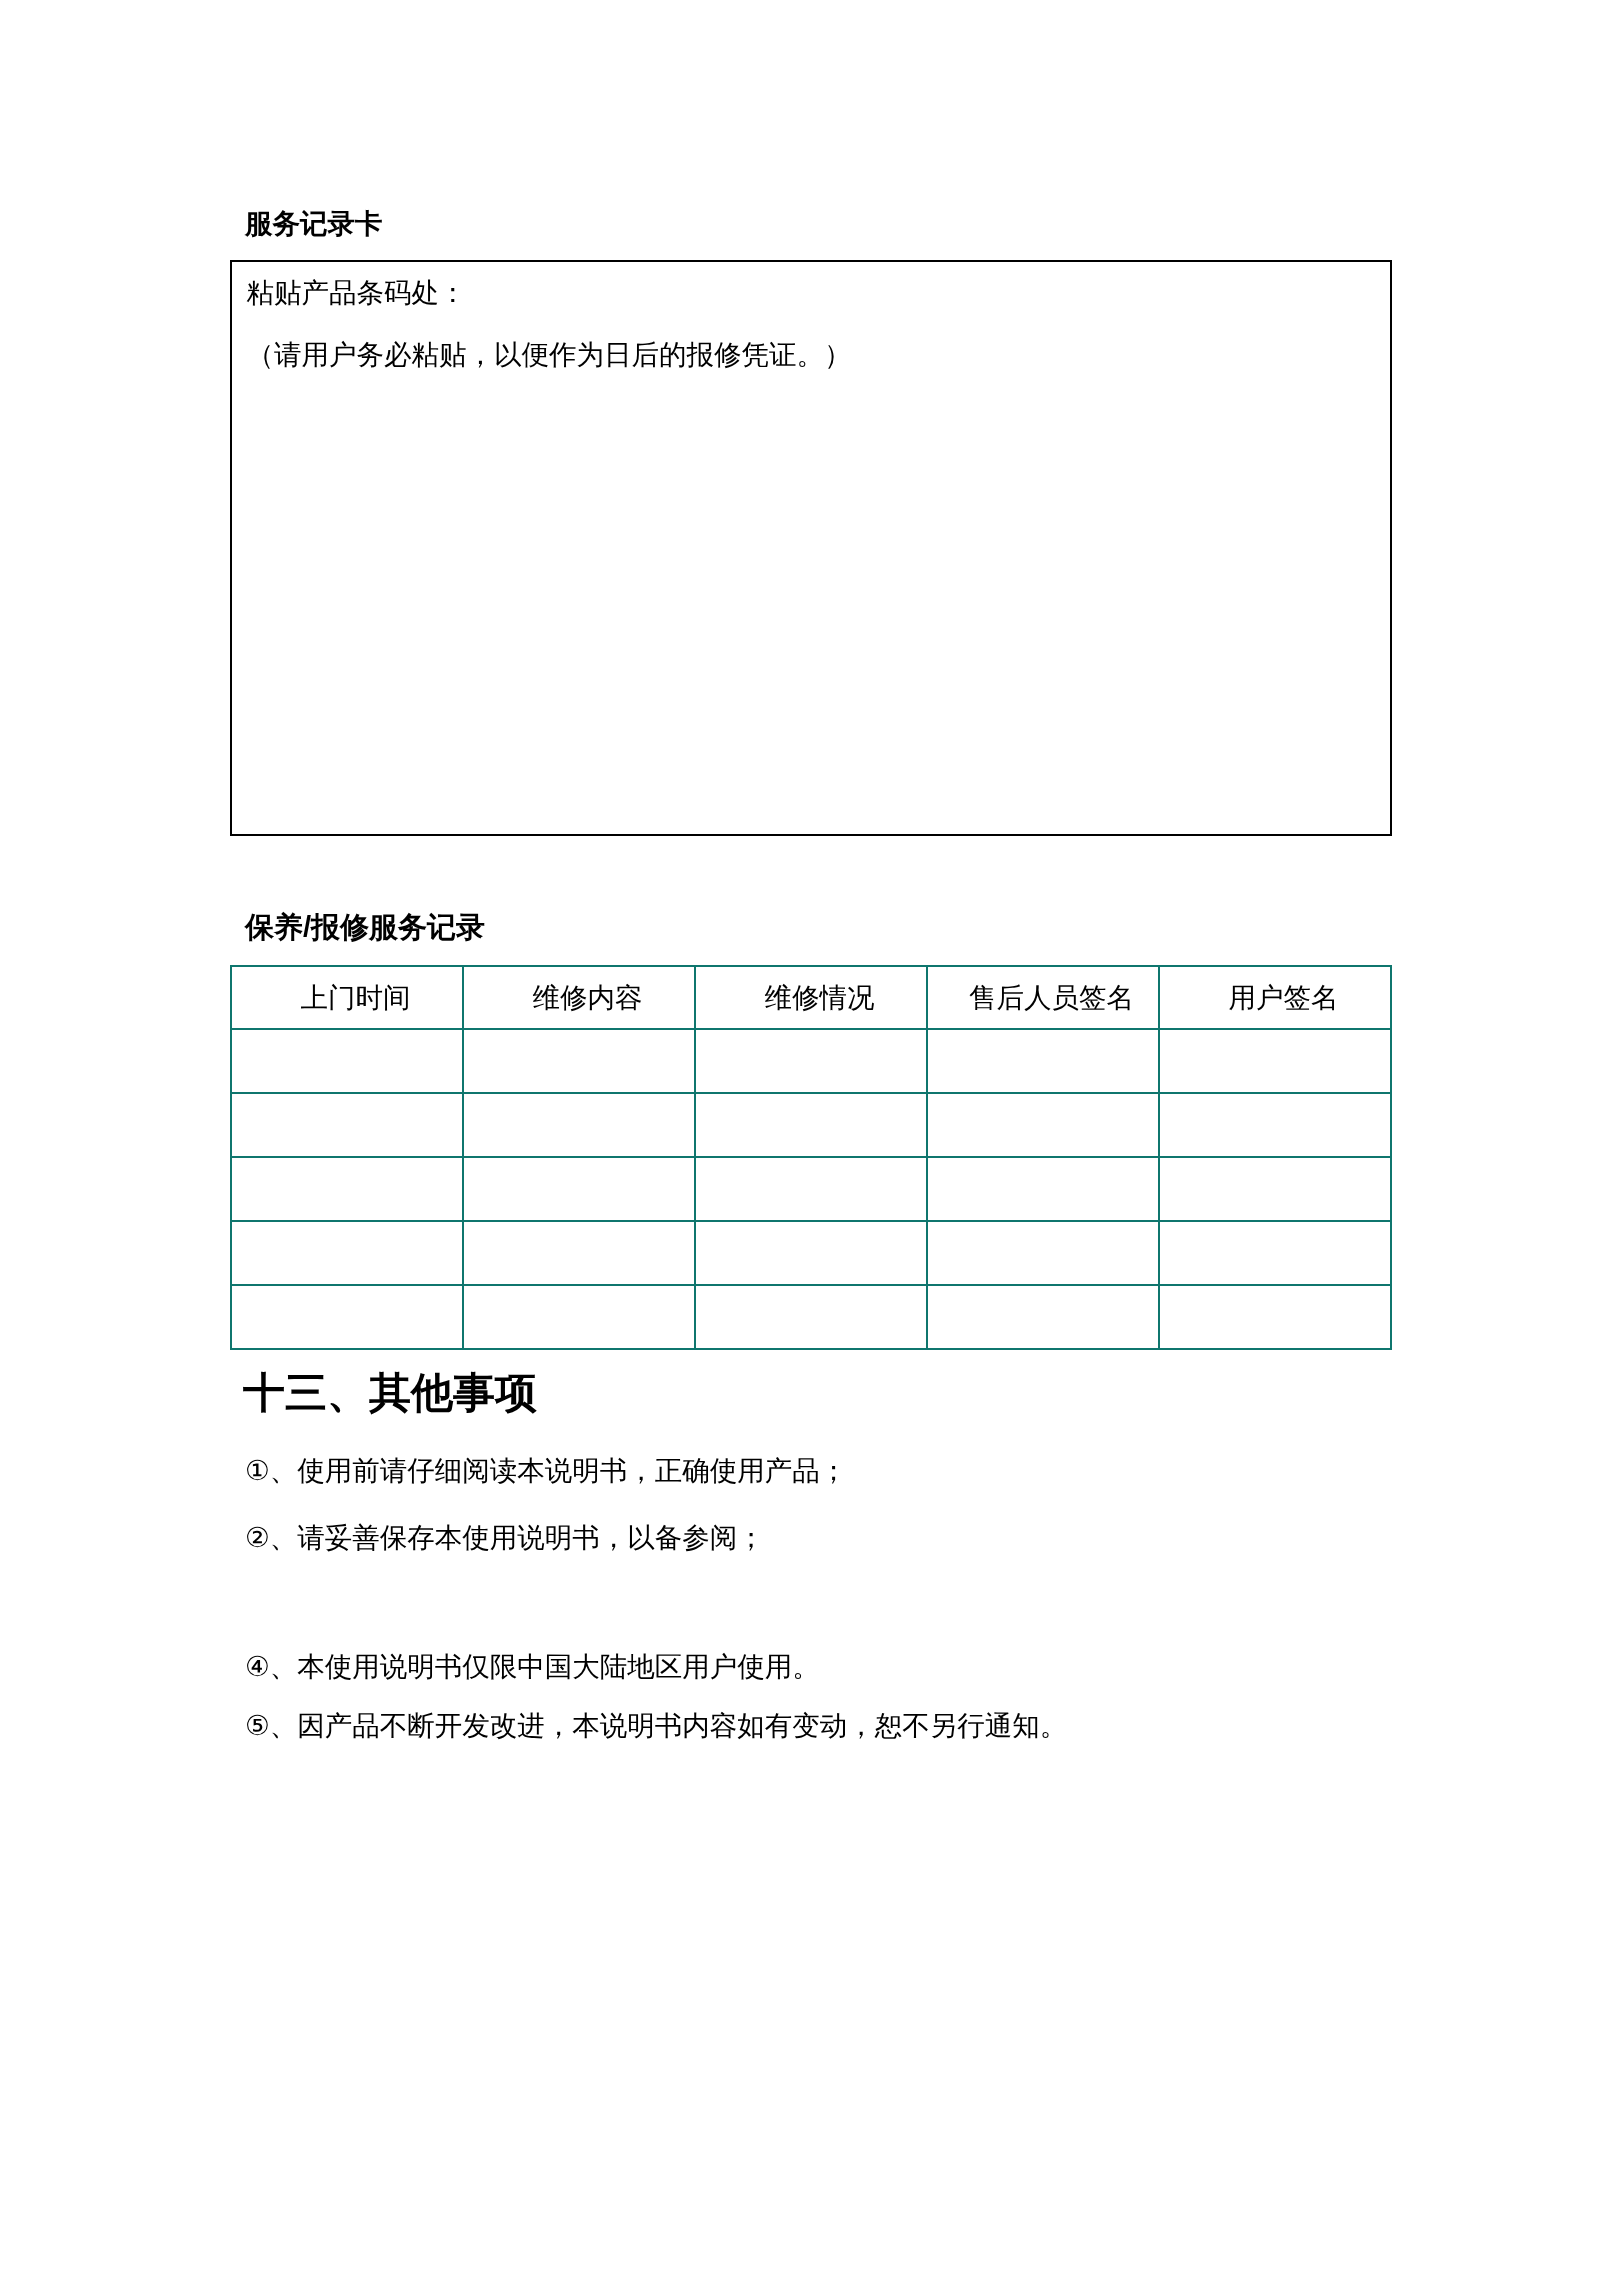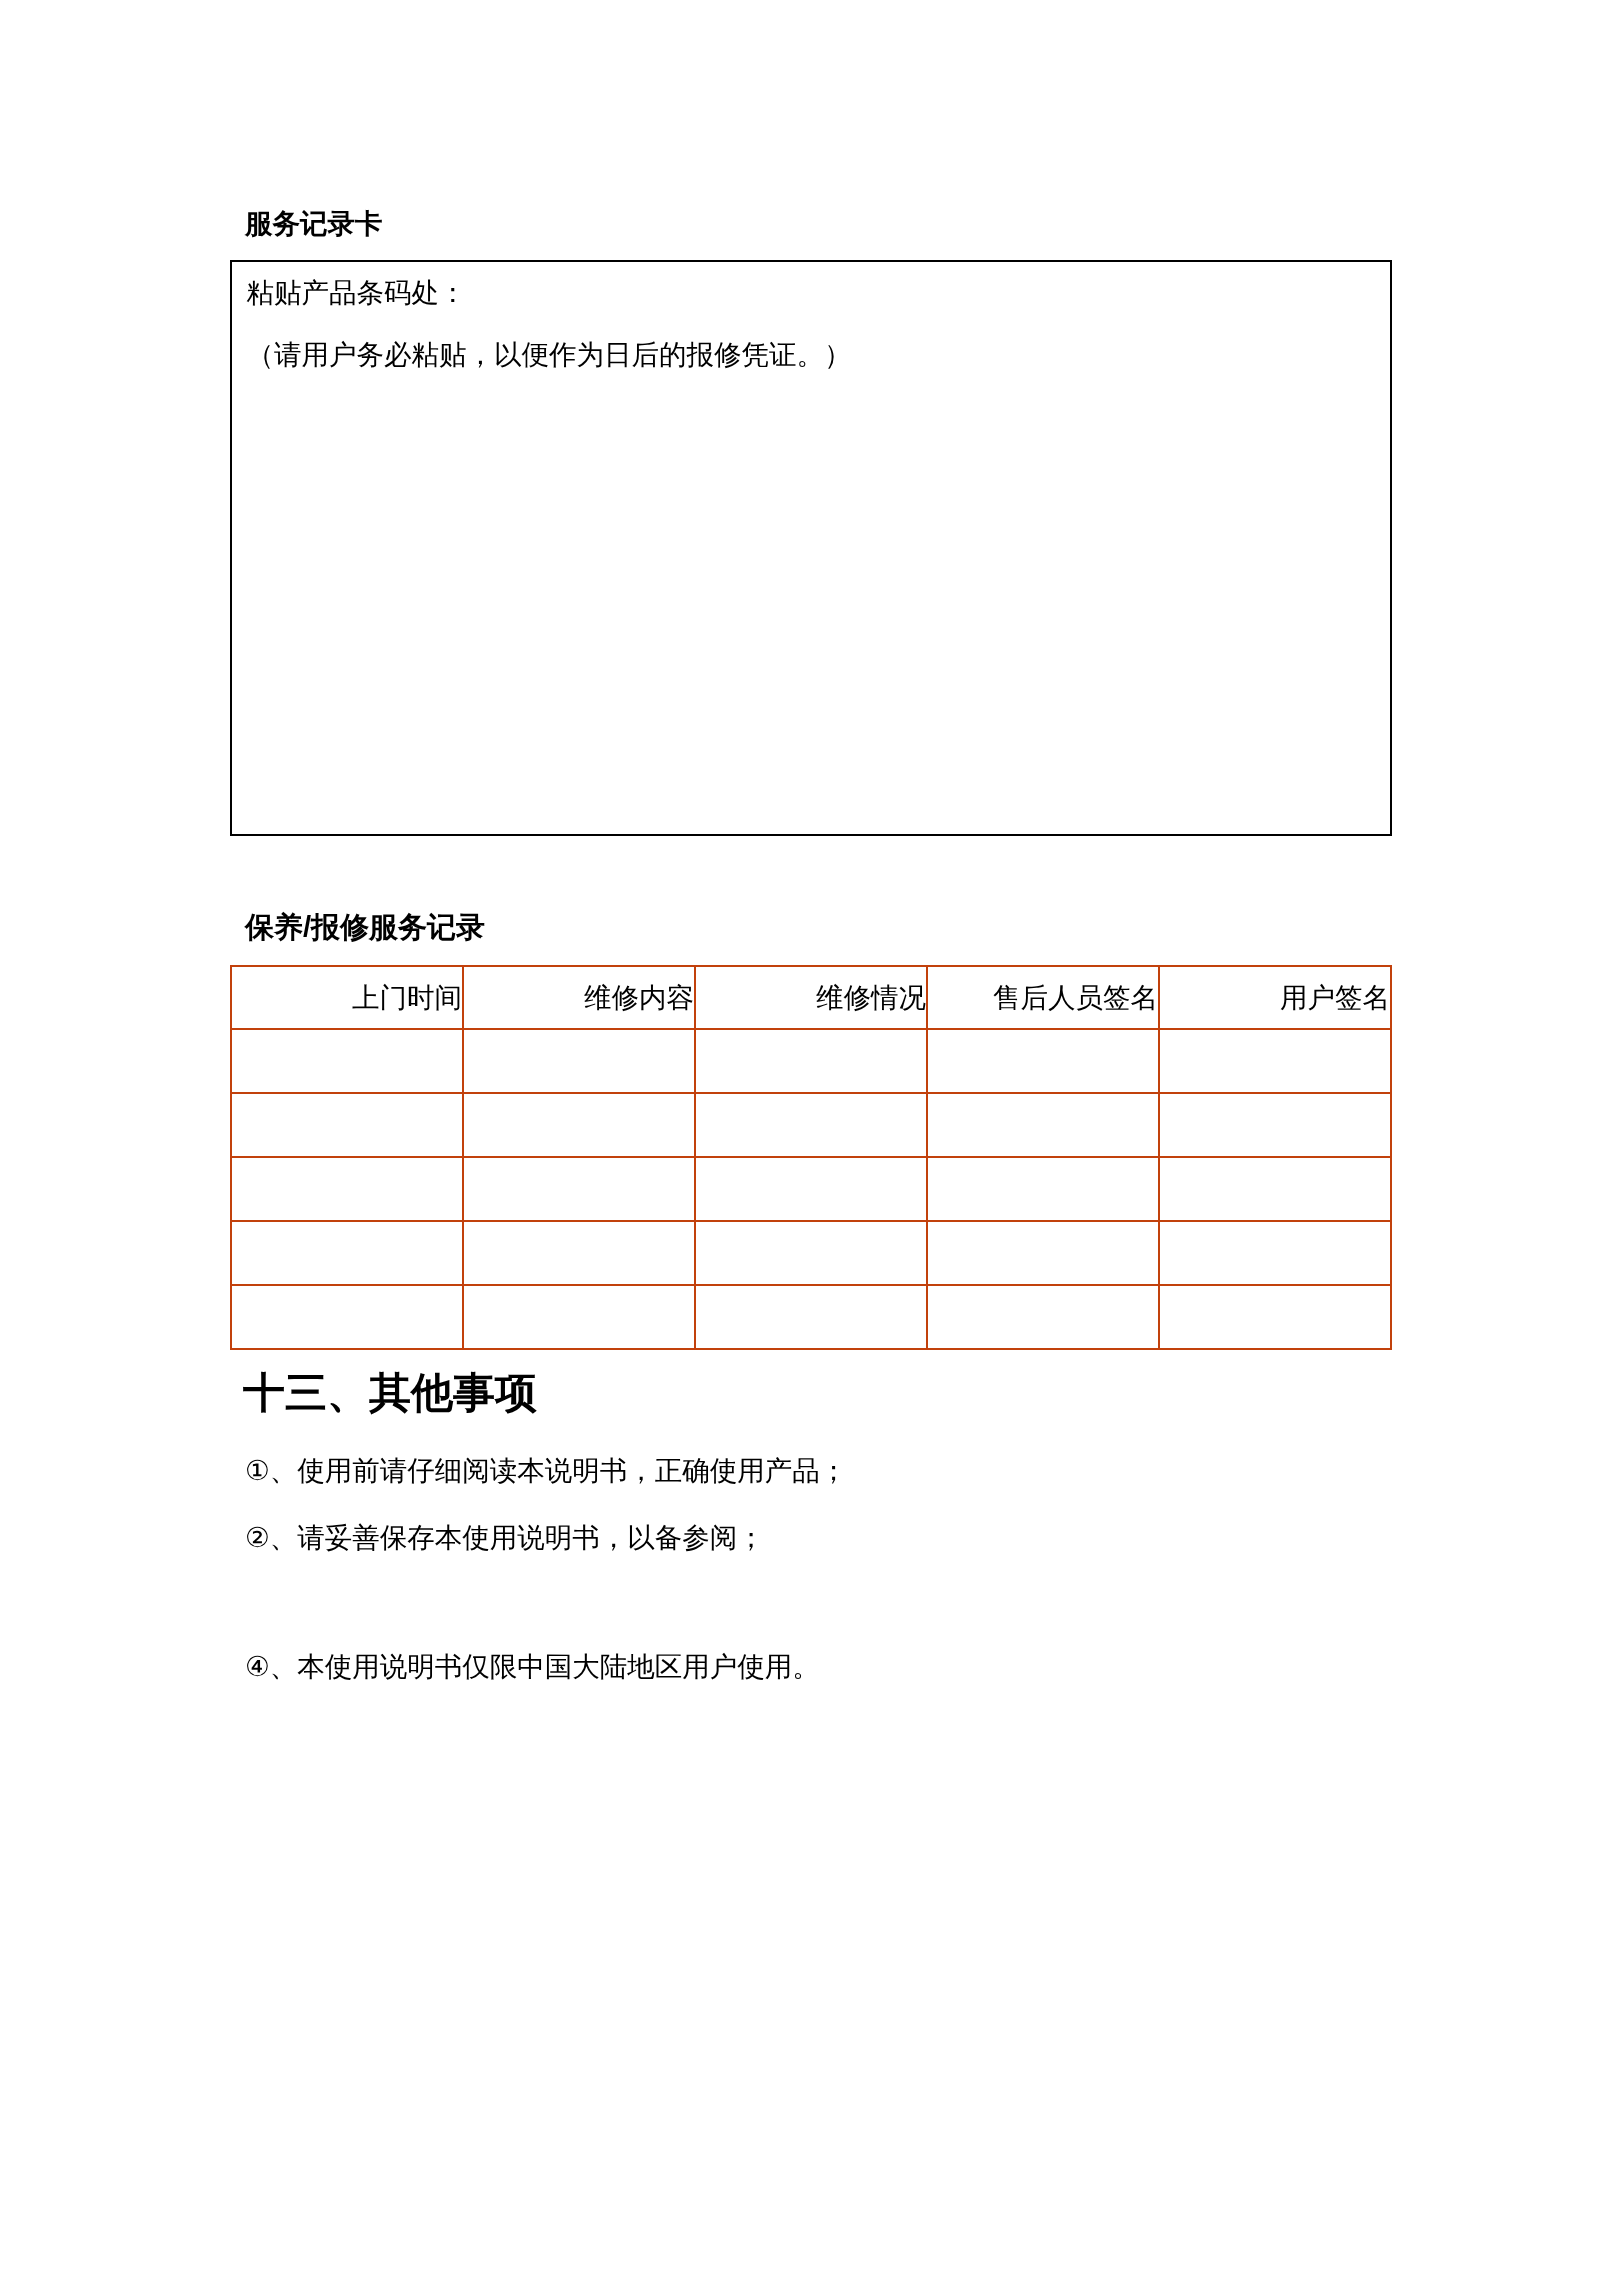--- a/index.html
+++ b/index.html
@@ -70,9 +70,9 @@
   }
   .record-table th,
   .record-table td {
-    border: 2px solid #c2410c;
+    border: 2px solid #0f766e;
     padding: 0 0 0 17px;
-    text-align: right;
+    text-align: center;
     vertical-align: middle;
     font-size: 27.5px;
     font-weight: normal;

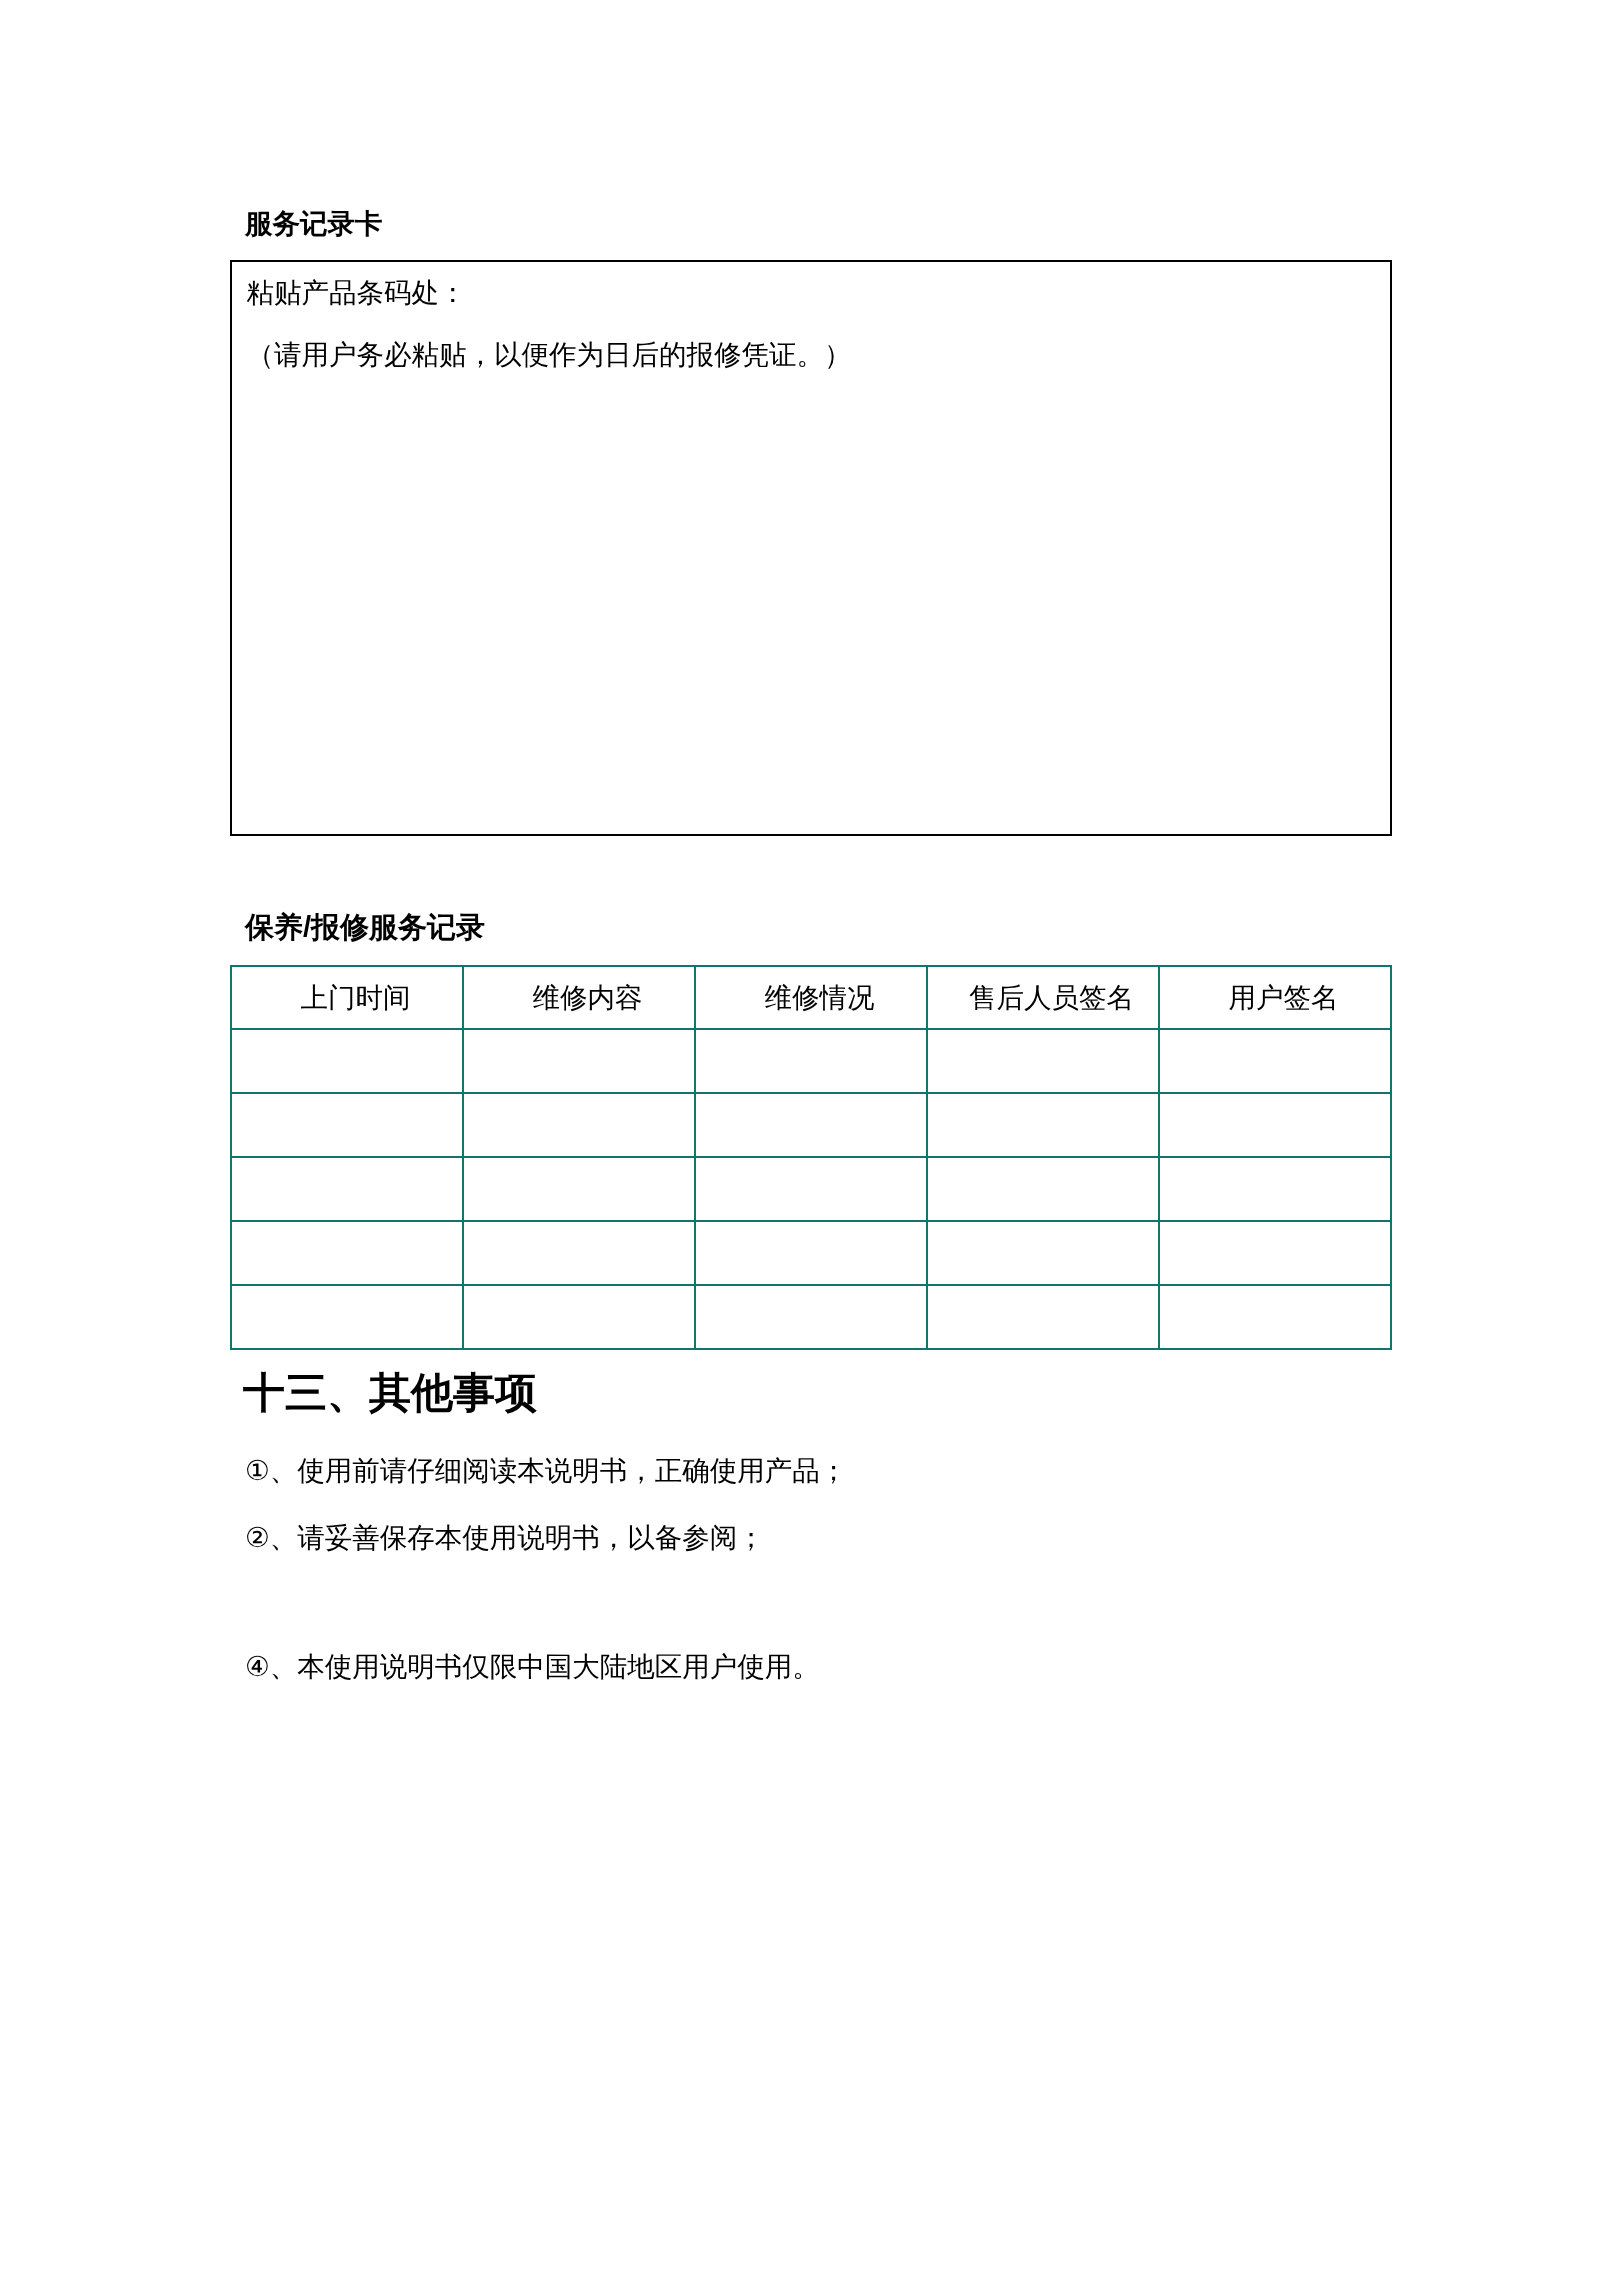--- a/index.html
+++ b/index.html
@@ -171,6 +171,7 @@
   <div class="abs notice-item n0">①、使用前请仔细阅读本说明书，正确使用产品；</div>
   <div class="abs notice-item n1">②、请妥善保存本使用说明书，以备参阅；</div>
   <div class="abs notice-item n3">④、本使用说明书仅限中国大陆地区用户使用。</div>
+  <div class="abs notice-item n4">⑤、因产品不断开发改进，本说明书内容如有变动，恕不另行通知。</div>
 
 </div>
 

